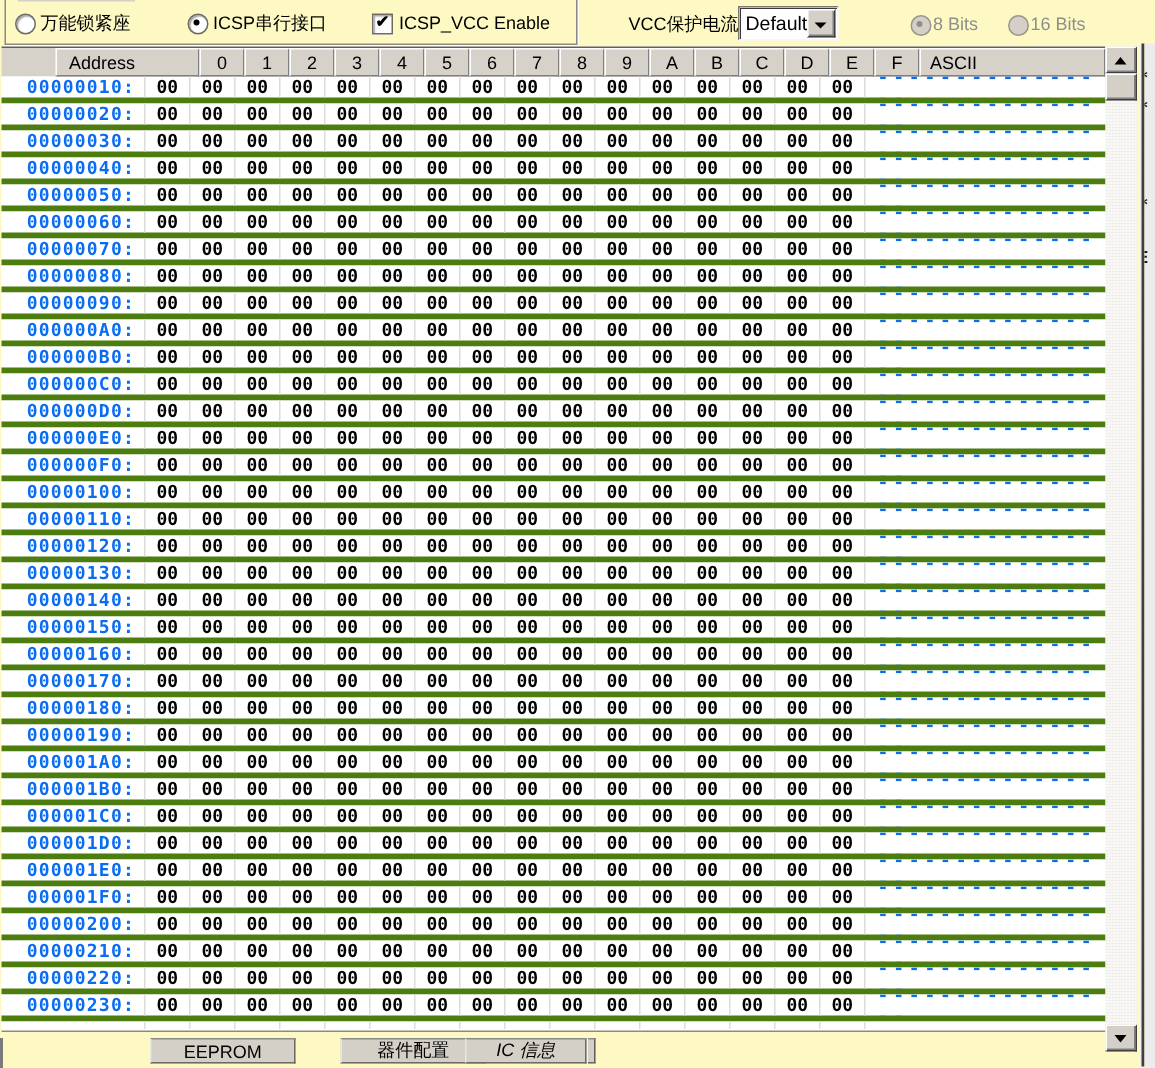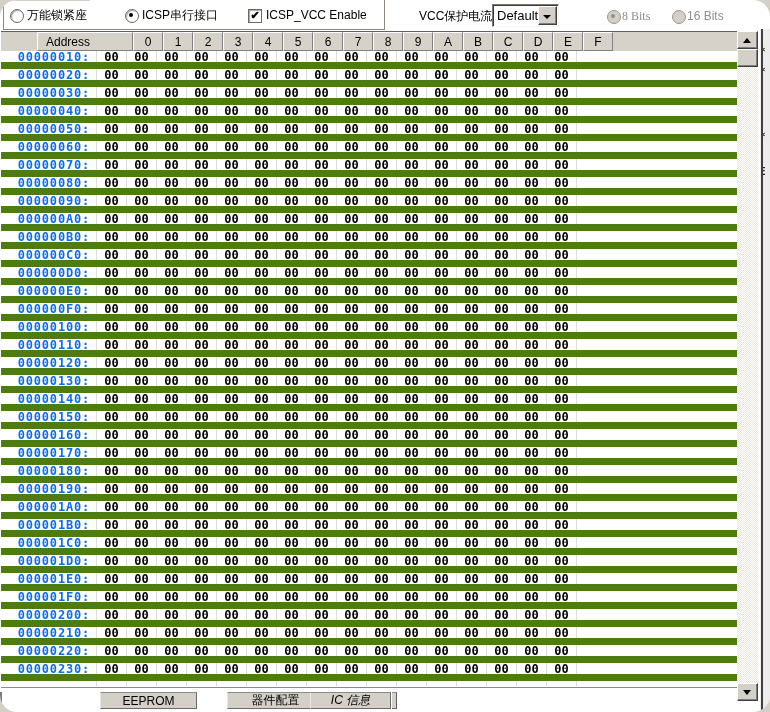--- a/index.html
+++ b/index.html
@@ -3,8 +3,8 @@
 <meta charset="utf-8">
 <style>
   html,body{margin:0;padding:0;background:#d4d0c8;}
-  #app{position:relative;width:770px;height:712px;background:#ffffff;overflow:hidden;
-       font-family:"Liberation Sans",sans-serif;font-size:12px;color:#000;border-radius:17px;}
+  #app{position:relative;width:770px;height:712px;background:#fef9c3;overflow:hidden;
+       font-family:"Liberation Sans",sans-serif;font-size:12px;color:#000;}
   
   .groupbox{position:absolute;left:3px;top:-10px;width:380px;height:38px;
             border:1px solid #8c8880;box-shadow:1px 1px 0 rgba(255,255,255,.9);}

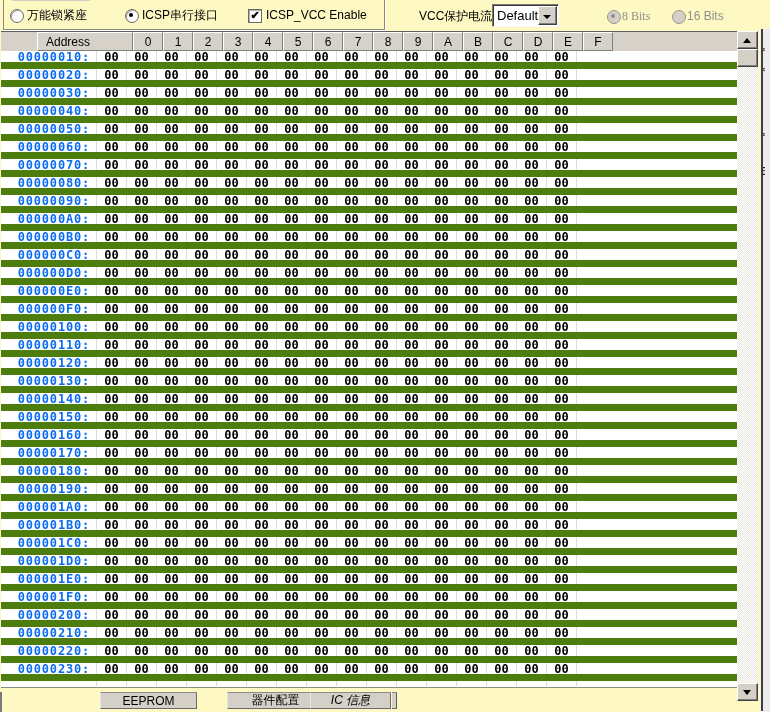--- a/index.html
+++ b/index.html
@@ -107,7 +107,7 @@
   <span class="radio disabled" style="left:607px;top:10px;">
       <span class="dot"></span>
     </span>
-  <span class="ctl-label disabled-text" style="left:622px;top:9px;font-family:Liberation Serif, serif;">8 Bits</span>
+  <span class="ctl-label disabled-text" style="left:622px;top:9px;">8 Bits</span>
 
   <span class="radio disabled" style="left:672px;top:10px;"></span>
   <span class="ctl-label disabled-text" style="left:687px;top:9px;">16 Bits</span>

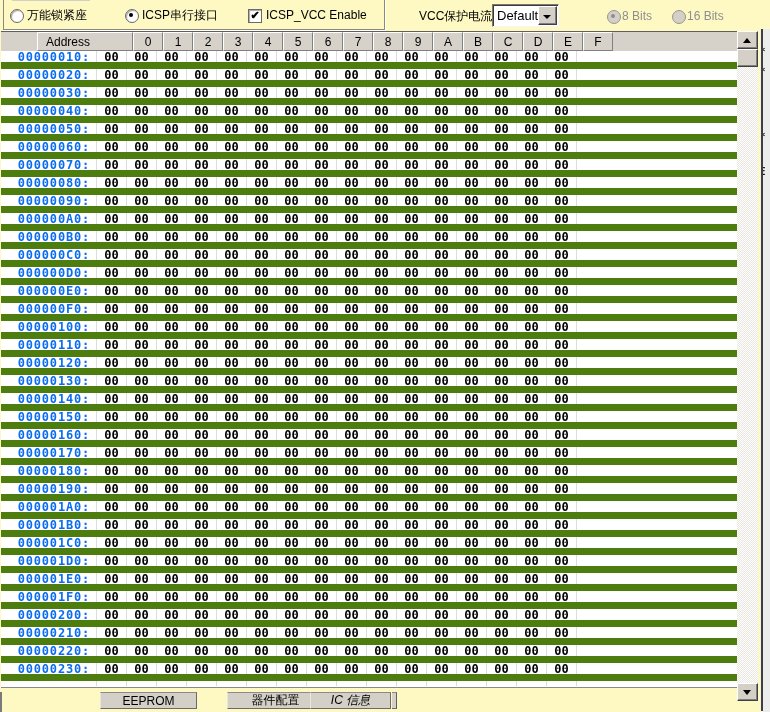--- a/index.html
+++ b/index.html
@@ -131,6 +131,7 @@
         <div class="hcell hex-h">D</div>
         <div class="hcell hex-h">E</div>
         <div class="hcell hex-h">F</div>
+        <div class="hcell ascii-h">ASCII</div>
       </div>
     <div>
         <div class="row">

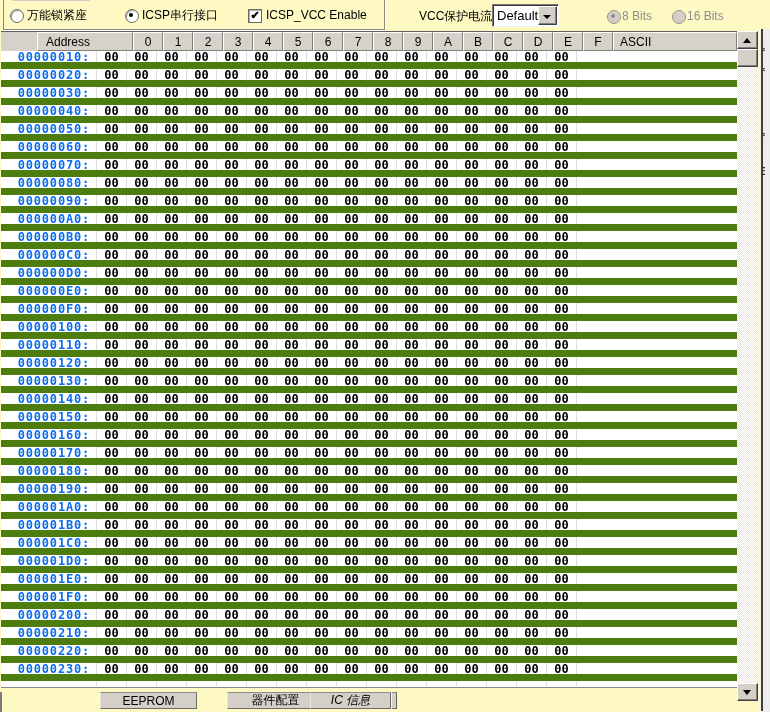--- a/index.html
+++ b/index.html
@@ -39,7 +39,7 @@
   .hcell.hex-h{width:30px;justify-content:center;}
   .hcell.ascii-h{flex:1;padding-left:6px;}
   .mono{font-family:"DejaVu Sans Mono",monospace;font-weight:bold;font-size:12px;}
-  .row{display:flex;height:18px;box-sizing:border-box;border-bottom:7px solid #4d7c0f;background:#fff;}
+  .row{display:flex;height:18px;box-sizing:border-box;border-bottom:4px solid #4d7c0f;background:#fff;}
   .cell{box-sizing:border-box;display:flex;align-items:center;}
   .cell.addr{width:96px;justify-content:flex-end;padding-right:6px;border-right:1px solid #dcdcdc;
              color:var(--accent,#0a6cf0);letter-spacing:0.8px;}

